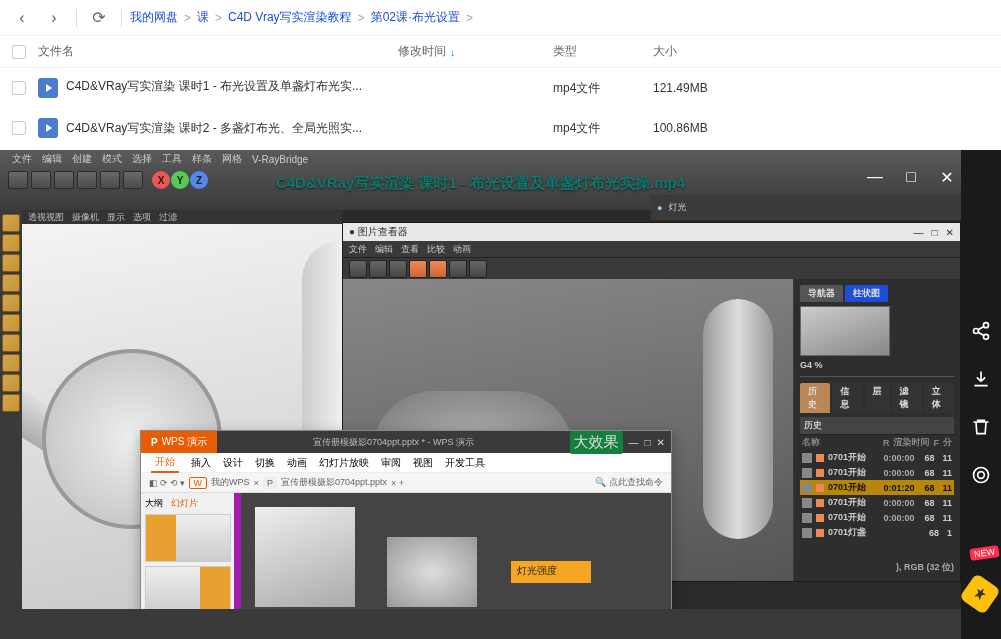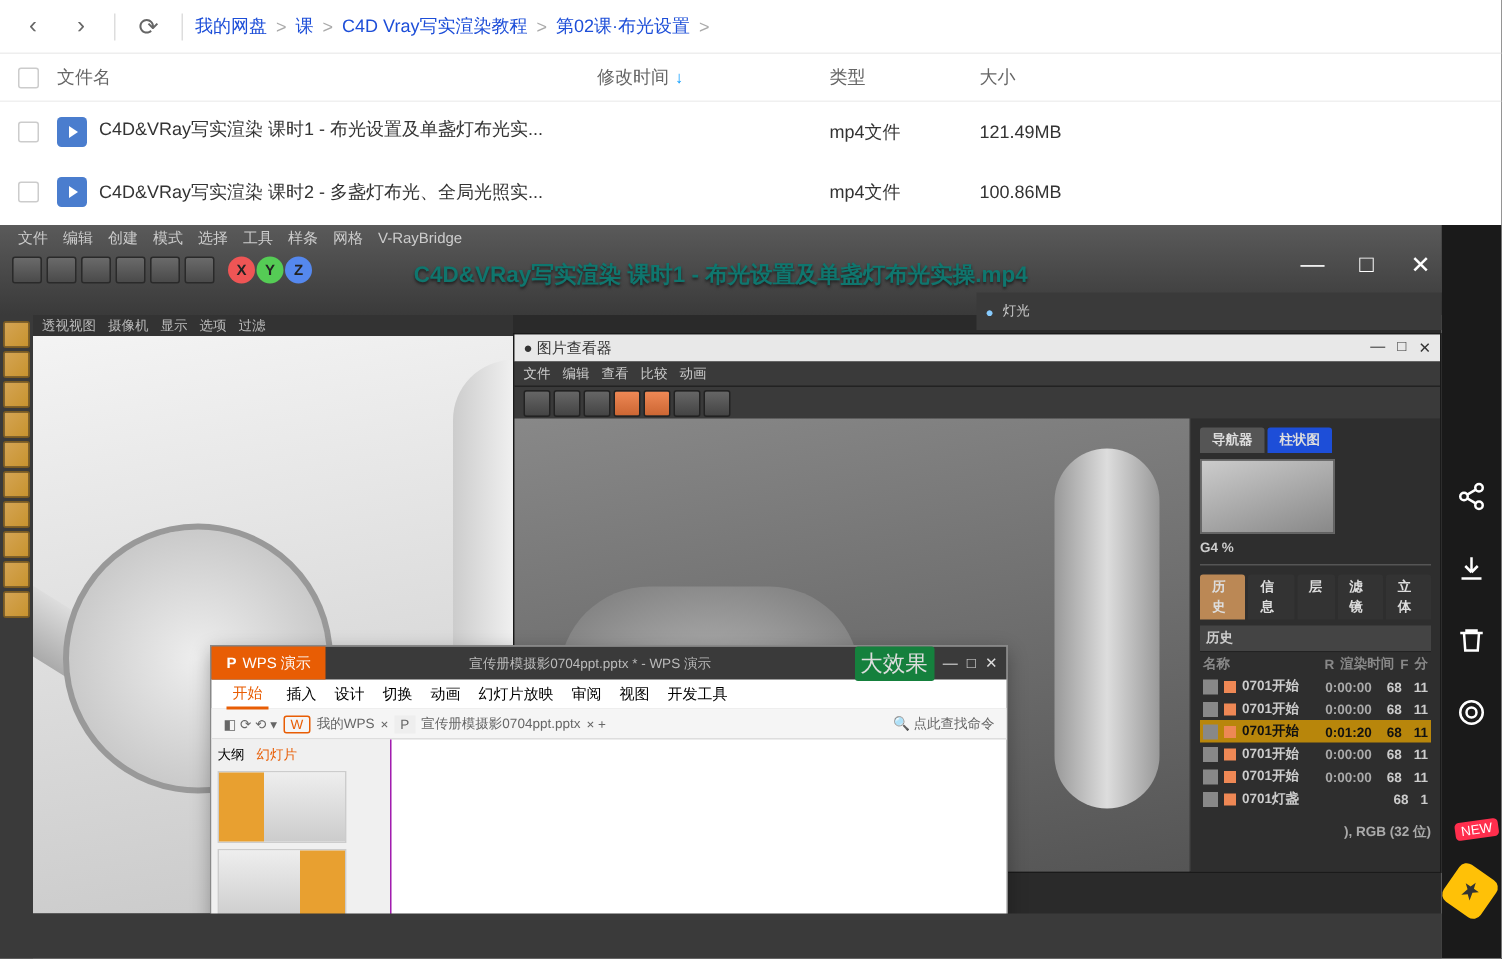--- a/index.html
+++ b/index.html
@@ -86,7 +86,7 @@
     .wps-menu span:first-child { color: #e85d04; border-bottom: 2px solid #e85d04; padding: 2px 4px; }
     .wps-tools { height: 20px; background: #f5f5f5; border-bottom: 1px solid #ddd; display: flex; align-items: center; gap: 4px; padding: 0 8px; font-size: 9px; color: #666; }
     .wps-body { display: flex; height: 136px; }
-    .wps-thumbs { width: 120px; background: #f0f0f0; border-right: 1px solid #a21caf; overflow: hidden; padding: 4px; }
+    .wps-thumbs { width: 100px; background: #f0f0f0; border-right: 7px solid #a21caf; overflow: hidden; padding: 4px; }
     .slide-thumb { width: 86px; height: 48px; background: #fff; border: 1px solid #ccc; margin-bottom: 4px; display: flex; }
     .slide-thumb .yb { width: 30px; background: #e8a030; }
     .slide-thumb .gr { flex: 1; background: linear-gradient(#eee,#ccc); }

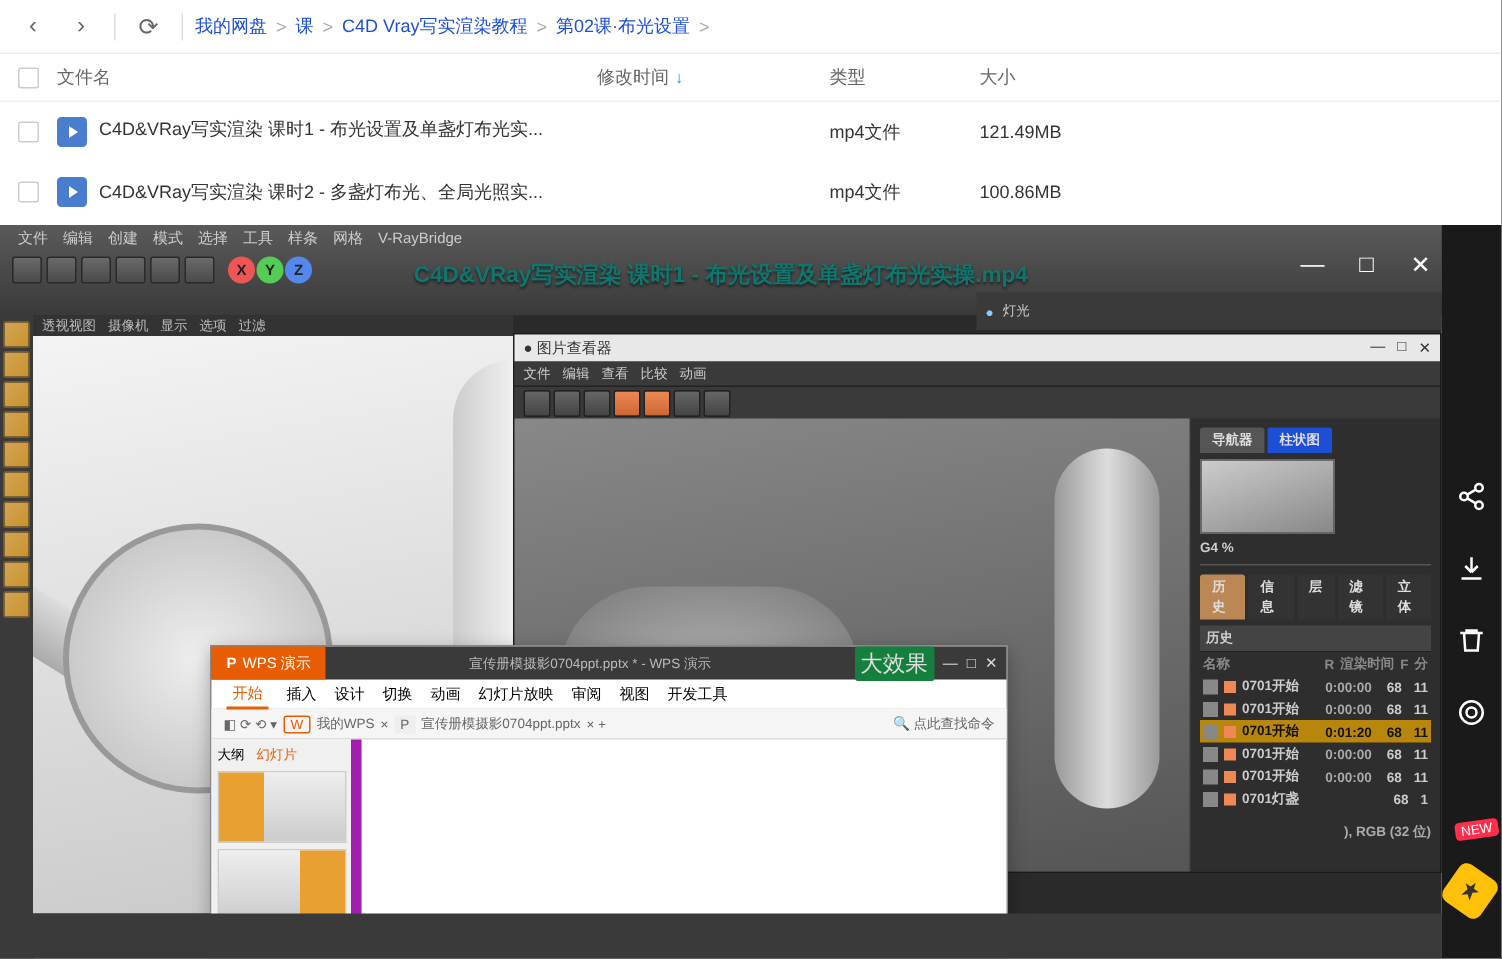--- a/index.html
+++ b/index.html
@@ -384,6 +384,22 @@
           <div class="yb"></div>
         </div>
     </div>
+    <div class="wps-slide" style="position:relative">
+      <div class="slide-yellow-box">
+        <div style="font-size:10px;color:#222;padding:3px 6px">灯光强度</div>
+      </div>
+      <div class="slide-left">
+        <div class="slide-img"></div>
+        <div class="slide-txt">灯光强度</div>
+        <div class="slide-txt">1.改变灯光的强度。</div>
+
+      </div>
+      <div class="slide-right">
+        <div class="slide-img2"></div>
+        <div class="slide-txt" style="margin-top:6px">灯光衰减</div>
+        <div class="slide-txt">灯光由近到远衰减细致模拟。</div>
+      </div>
+    </div>
   </div>
 </div>
 

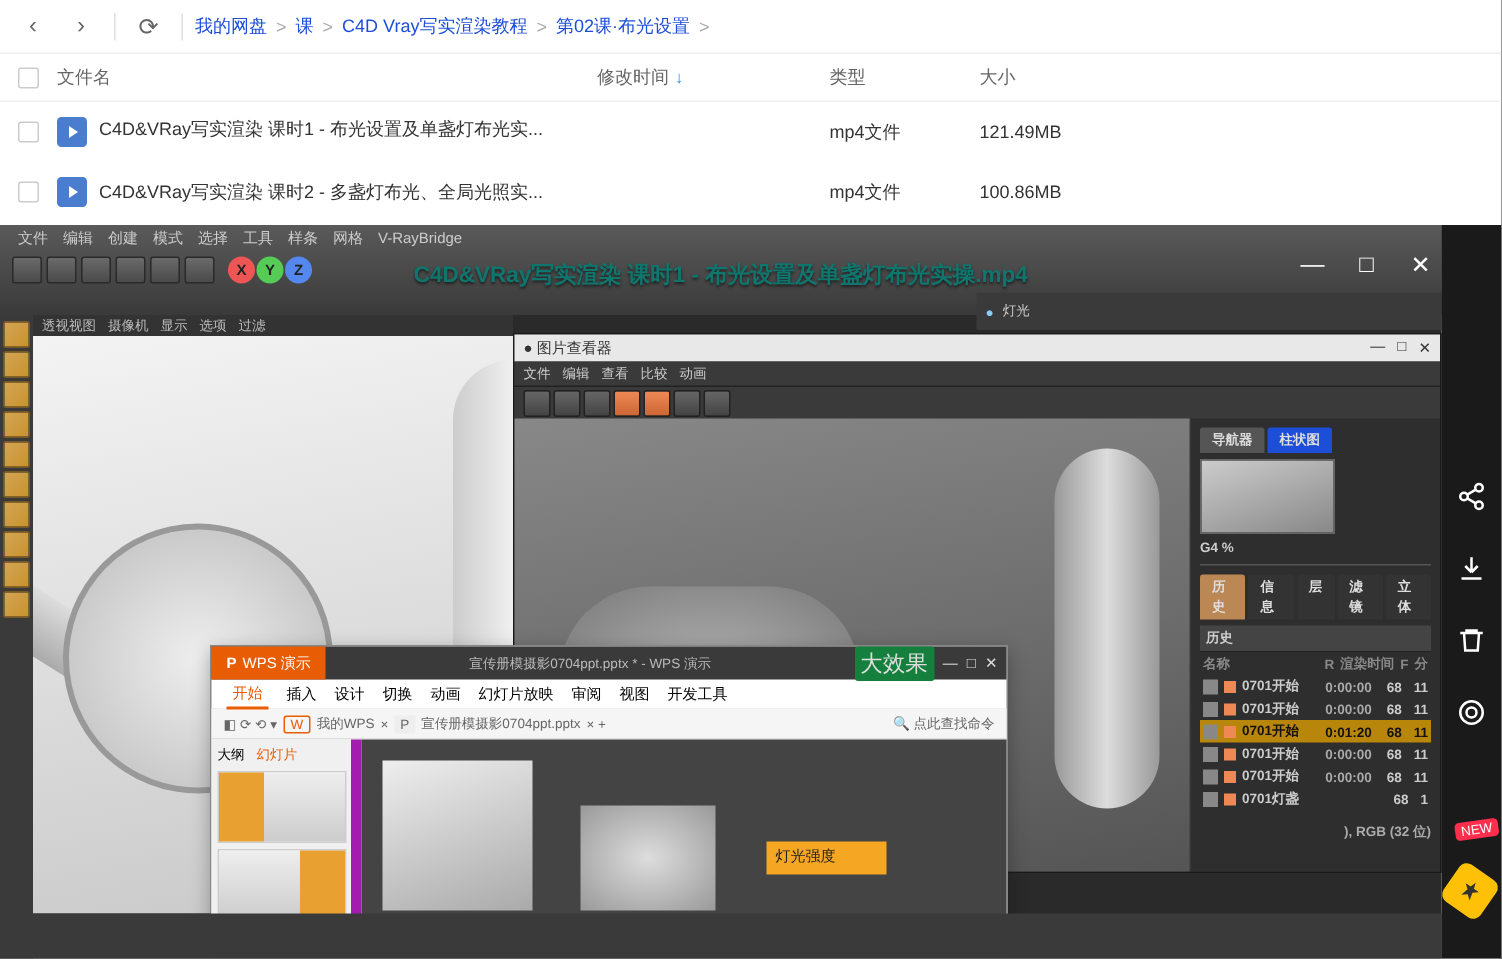--- a/index.html
+++ b/index.html
@@ -332,7 +332,7 @@
           <span style="margin-left:4px">1</span>
         </div>
       </div>
-    <div style="position:absolute;bottom:20px;right:6px;font-size:9px;color:#aaa">), RGB (32 位)</div>
+    <div style="position:absolute;bottom:7px;right:6px;font-size:9px;color:#aaa">), RGB (32 位)</div>
   </div>
 </div>
 

